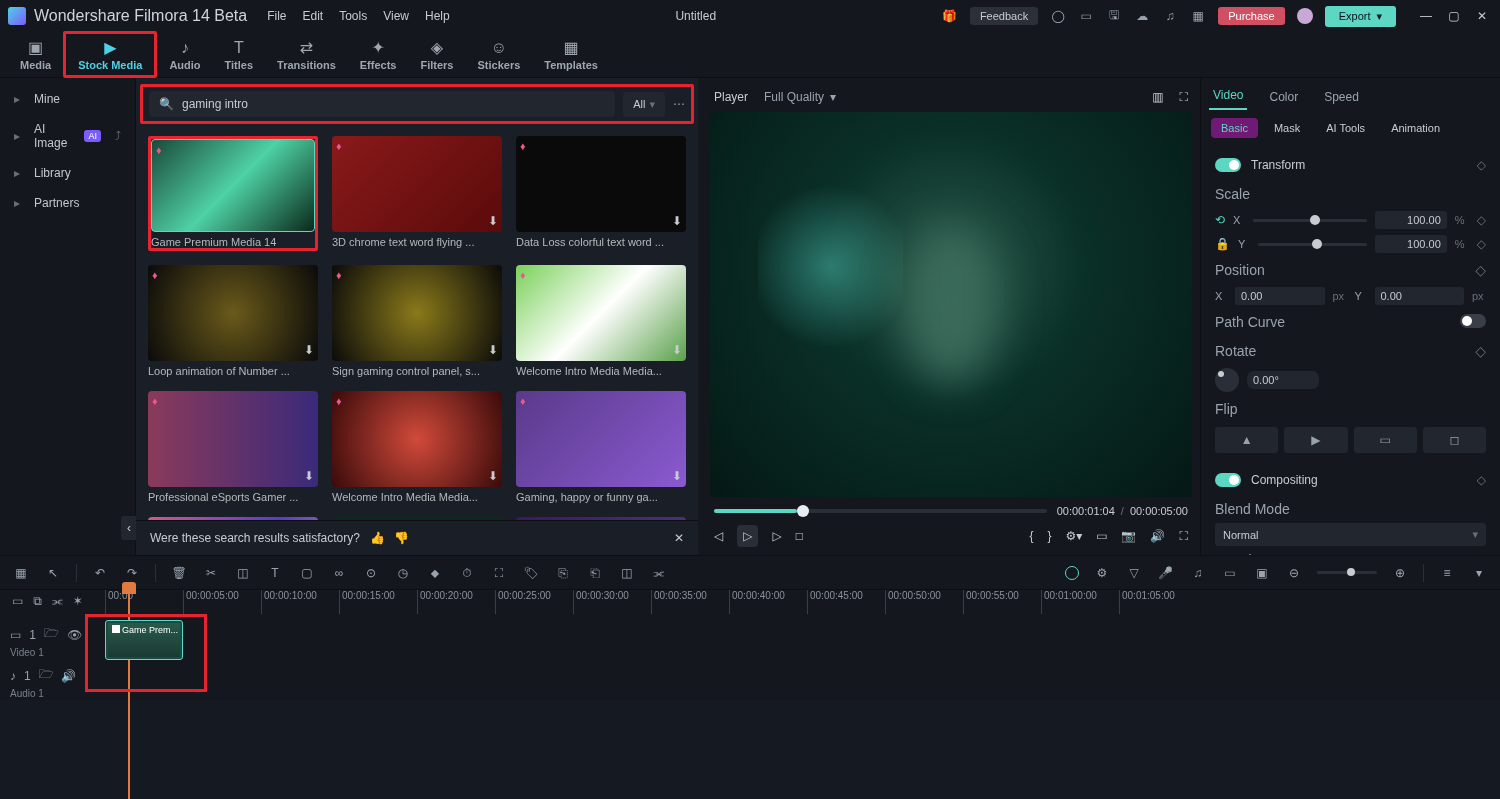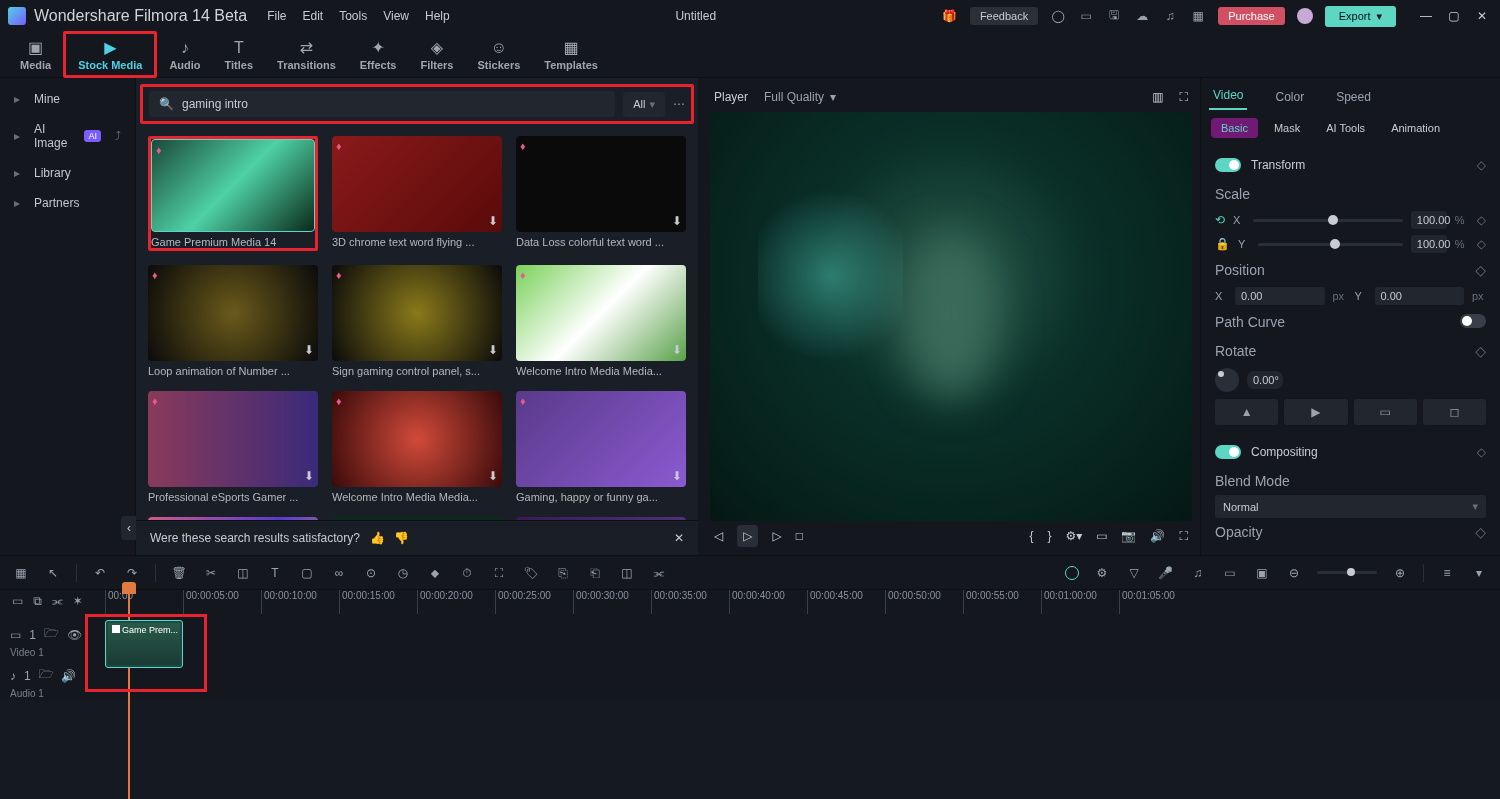--- a/index.html
+++ b/index.html
@@ -78,7 +78,7 @@
 
 
 .inspector { width: 300px; background: #14171e; display:flex; flex-direction:column; border-left:1px solid #0d0f14;}
-.insp-tabs { display:flex; padding:0 8px; gap:24px; height:32px; align-items:flex-end;}
+.insp-tabs { display:flex; padding:0 8px; gap:18px; height:32px; align-items:flex-end;}
 .insp-tab{padding:6px 4px; color:#9aa3ad; font-size:12px;}
 .insp-tab.active{color:#5dd6c4; border-bottom:2px solid #5dd6c4;}
 .insp-subtabs{display:flex; padding:8px 10px; gap:6px;}

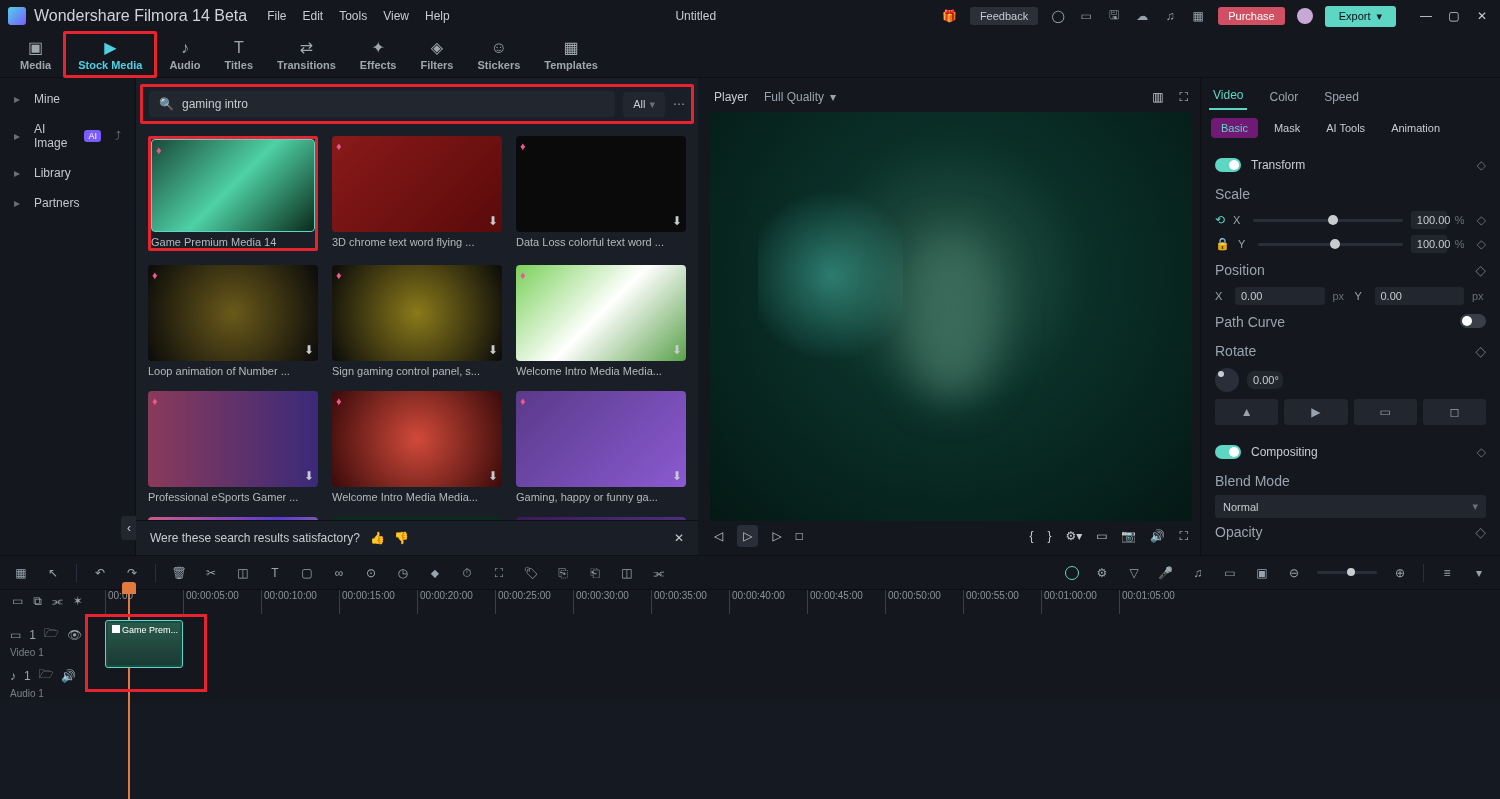--- a/index.html
+++ b/index.html
@@ -96,7 +96,7 @@
 .prop-row .axis{width:12px; font-size:11px; color:#9aa3ad;}
 .slider{flex:1; height:3px; background:#2a2e38; border-radius:2px; position:relative;}
 .slider-knob{position:absolute; left:50%; top:-4px; width:10px; height:10px; background:#c8ccd0; border-radius:50%;}
-.val-box{width:36px; background:#22262f; padding:3px 6px; border-radius:3px; font-size:11px; text-align:right;}
+.val-box{width:72px; background:#22262f; padding:3px 6px; border-radius:3px; font-size:11px; text-align:right;}
 .unit{font-size:11px; color:#6a7078; width:14px;}
 .link-ic{color:#5dd6c4; font-size:12px;}
 .rotate-knob{width:24px; height:24px; background:#2a2e38; border-radius:50%; display:flex; align-items:center; justify-content:center;}

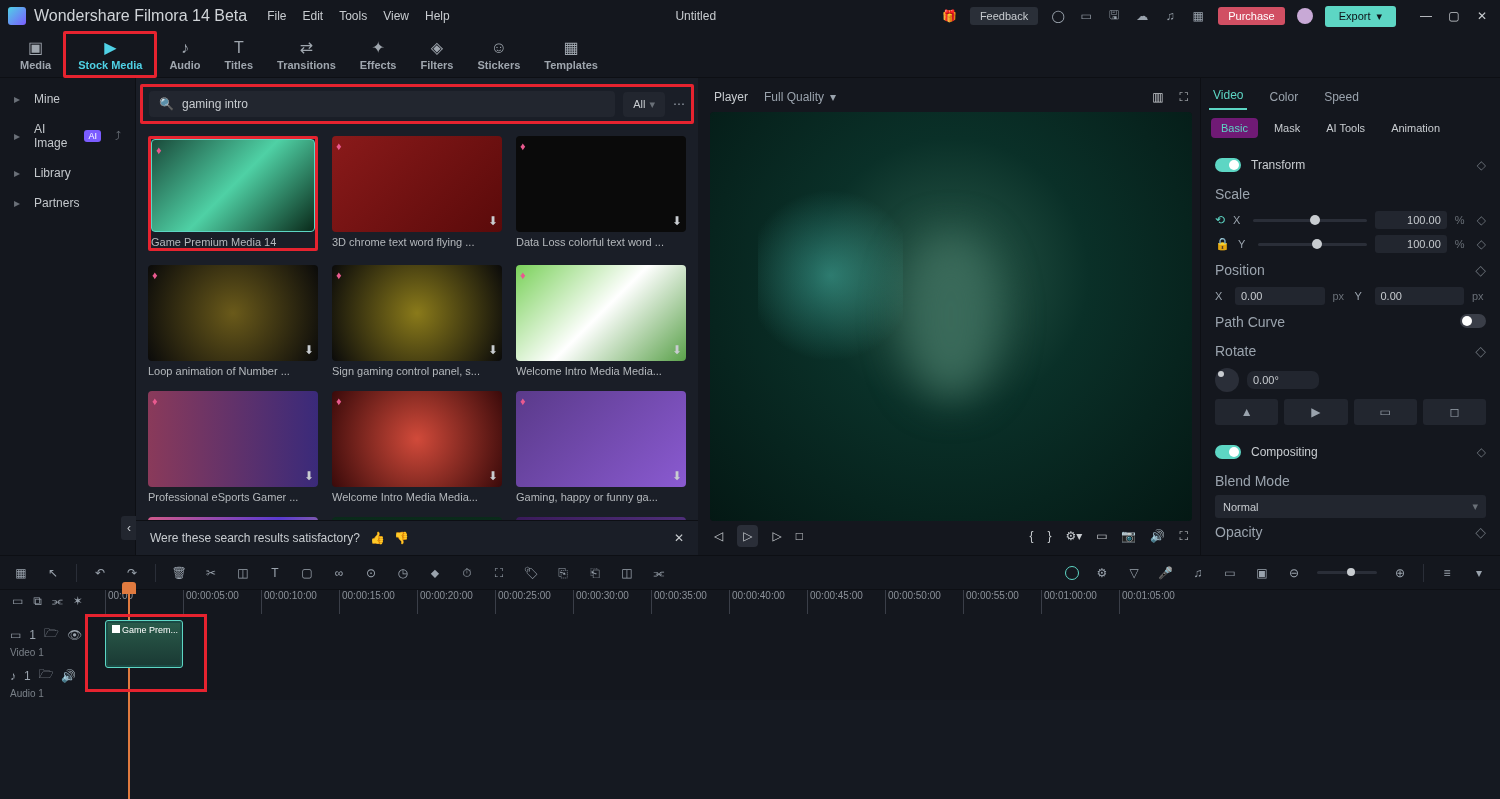--- a/index.html
+++ b/index.html
@@ -420,6 +420,7 @@
           <div class="rotate-knob"></div>
           <div class="val-box" style="text-align:left;border-radius:7px;">0.00°</div>
         </div>
+      <div class="prop-label">Flip</div>
       <div class="flip-btns">
         <div class="flip-btn">▲</div>
         <div class="flip-btn">▶</div>

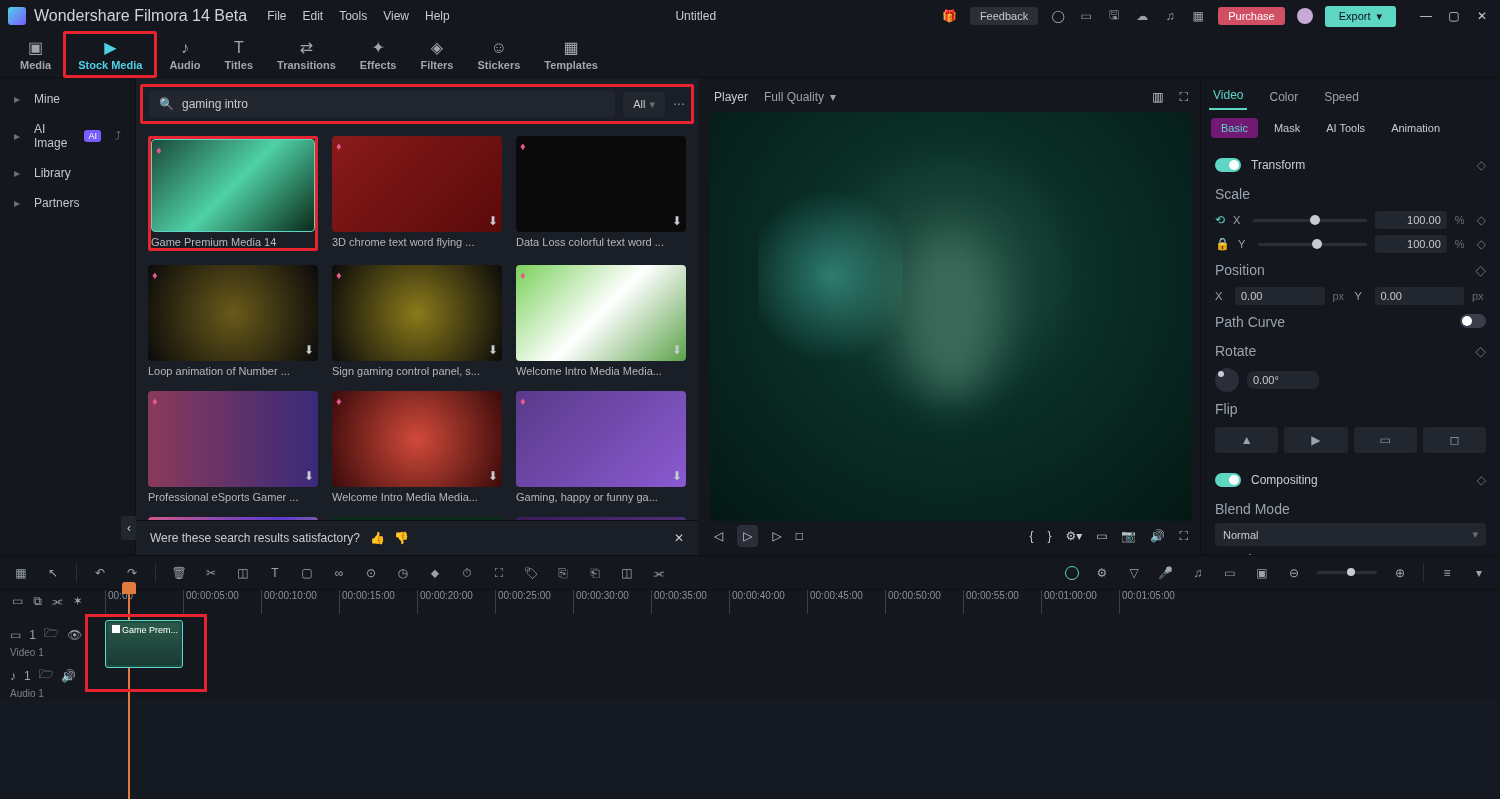--- a/index.html
+++ b/index.html
@@ -341,6 +341,13 @@
     <div class="preview">
         <div class="preview-img"></div>
       </div>
+    <div class="player-scrub">
+      <div class="scrub">
+          <div class="scrub-fill"></div>
+          <div class="scrub-knob"></div>
+        </div>
+      <div class="time"><span>00:00:01:04</span><span class="sep">/</span><span>00:00:05:00</span></div>
+    </div>
     <div class="player-ctrl">
       <span class="ic">◁</span>
       <span class="ic play-active">▷</span>

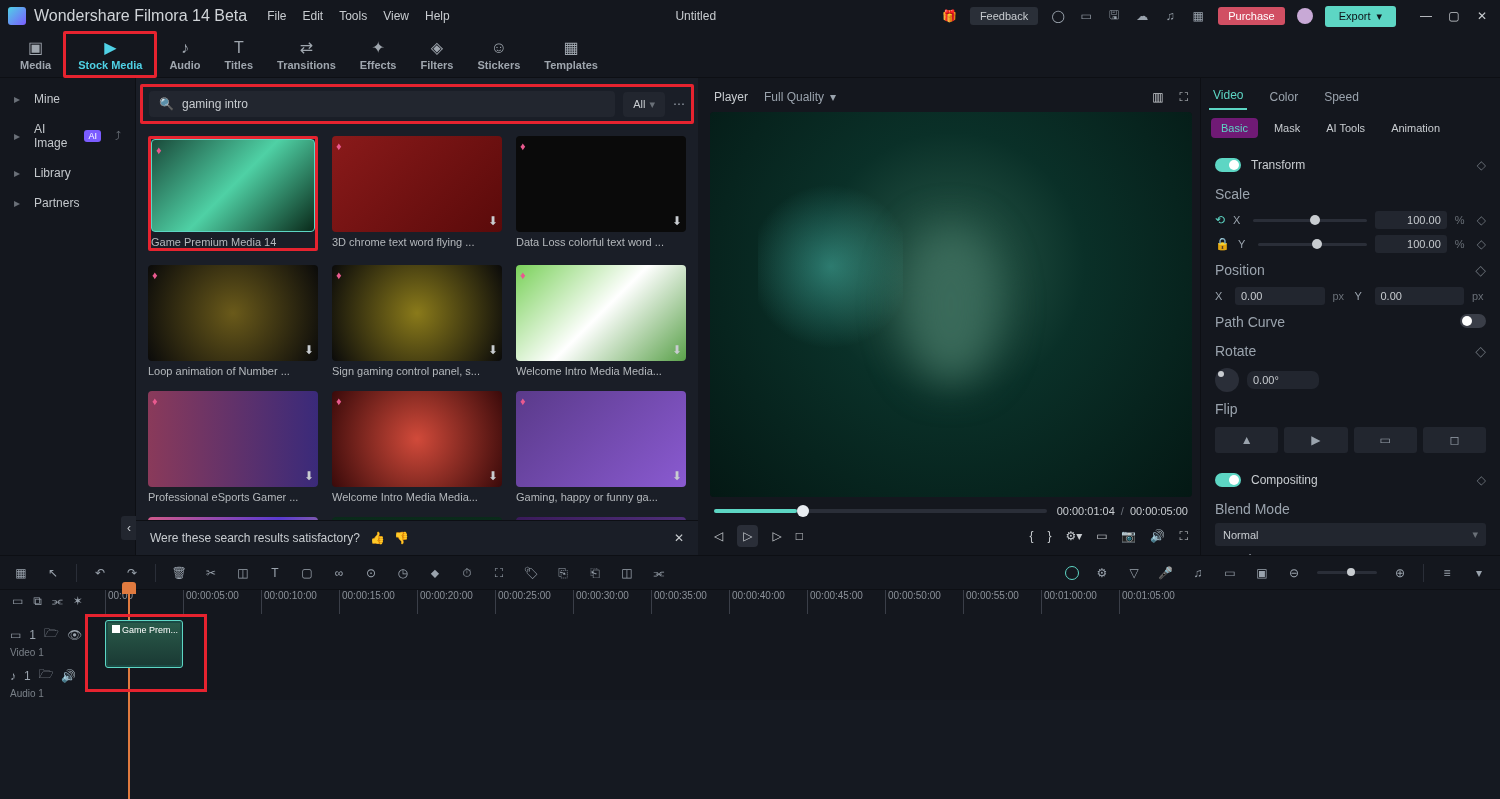--- a/index.html
+++ b/index.html
@@ -122,7 +122,7 @@
 .track-head{width:105px; display:flex; flex-direction:column; padding:4px 10px; gap:2px;}
 .track-head .row{display:flex; gap:8px; align-items:center; color:#9aa3ad;}
 .track-head .lbl{font-size:10px; color:#7a8088;}
-.clip{height:48px; background:#1a4a44; border:1px solid #5dd6c4; border-radius:3px; overflow:hidden; display:flex; align-items:center; padding:2px; gap:4px;}
+.clip{height:40px; background:#1a4a44; border:1px solid #5dd6c4; border-radius:3px; overflow:hidden; display:flex; align-items:center; padding:2px; gap:4px;}
 .clip-thumb{width:100%; height:100%; background:linear-gradient(#2a5a4a,#1a3a34); position:relative;}
 .clip-label{position:absolute; top:2px; left:4px; font-size:9px; color:#fff;}
 .track-content{flex:1; position:relative; height:100%;}

